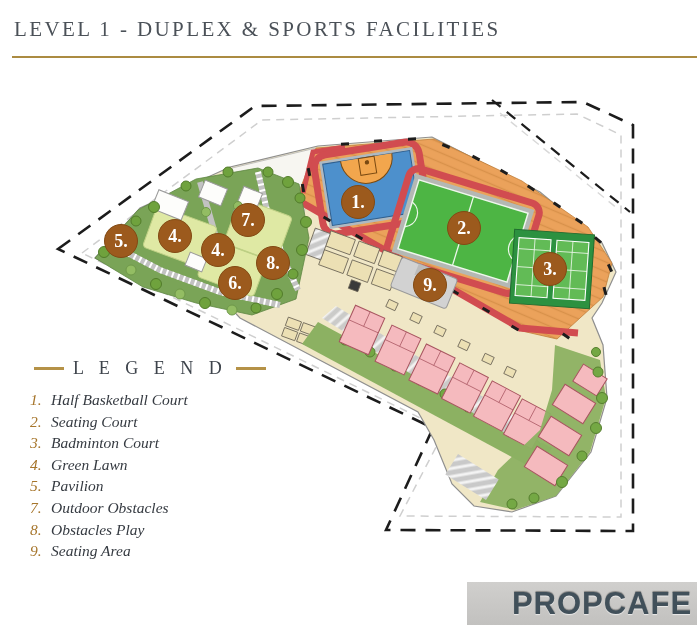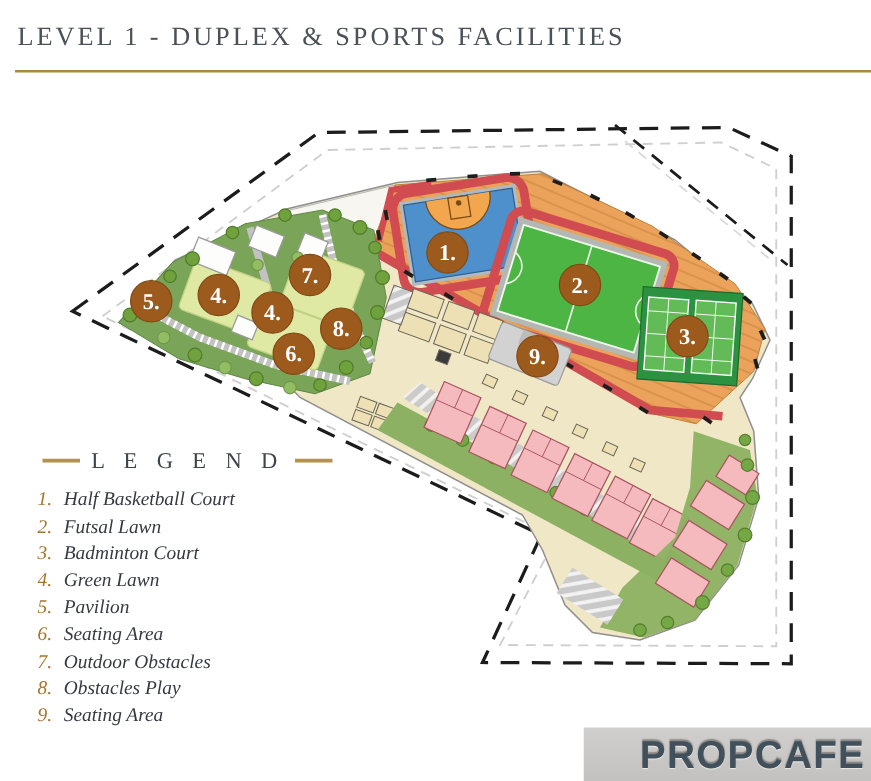--- a/index.html
+++ b/index.html
@@ -338,7 +338,7 @@
       <span class="bar"></span>
     </div>
     <div class="legend-item"><span class="num">1.</span><span>Half Basketball Court</span></div>
-    <div class="legend-item"><span class="num">2.</span><span>Futsal Lawn</span></div>
+    <div class="legend-item"><span class="num">2.</span><span>Seating Court</span></div>
     <div class="legend-item"><span class="num">3.</span><span>Badminton Court</span></div>
     <div class="legend-item"><span class="num">4.</span><span>Green Lawn</span></div>
     <div class="legend-item"><span class="num">5.</span><span>Pavilion</span></div>

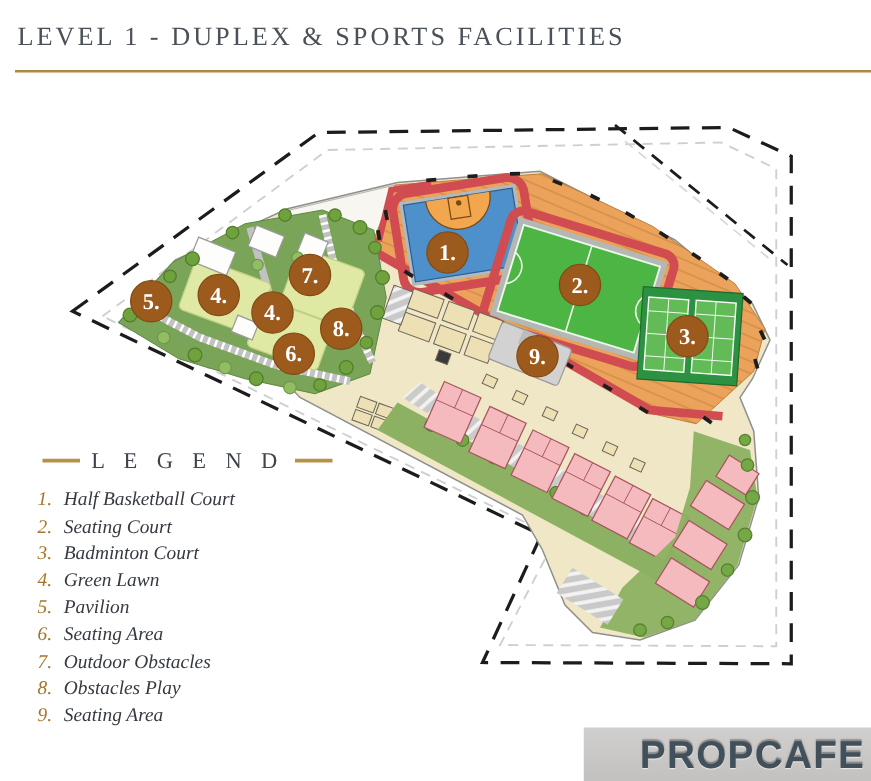--- a/index.html
+++ b/index.html
@@ -342,7 +342,6 @@
     <div class="legend-item"><span class="num">3.</span><span>Badminton Court</span></div>
     <div class="legend-item"><span class="num">4.</span><span>Green Lawn</span></div>
     <div class="legend-item"><span class="num">5.</span><span>Pavilion</span></div>
-    <div class="legend-item"><span class="num">6.</span><span>Seating Area</span></div>
     <div class="legend-item"><span class="num">7.</span><span>Outdoor Obstacles</span></div>
     <div class="legend-item"><span class="num">8.</span><span>Obstacles Play</span></div>
     <div class="legend-item"><span class="num">9.</span><span>Seating Area</span></div>

